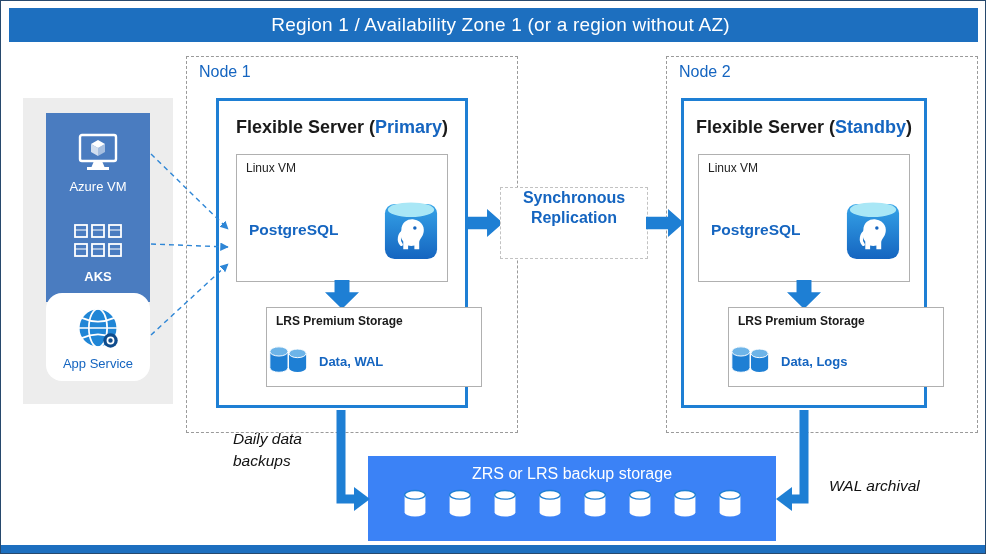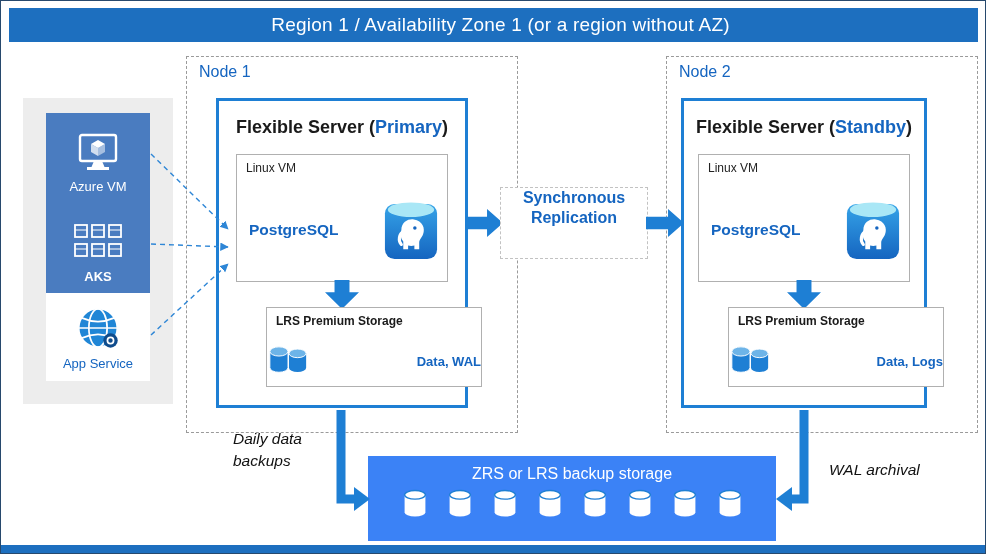--- a/index.html
+++ b/index.html
@@ -26,7 +26,7 @@
     align-items: center; justify-content: center; gap: 3px; font-size: 13px;
   }
   .svc-box.white { background: #ffffff; color: #1565c0; height: 88px; }
-  .svc-1 { top: 15px; } .svc-2 { top: 105px; font-weight: bold; } .svc-3 { top: 195px; }
+  .svc-1 { top: 15px; } .svc-2 { top: 105px; font-weight: bold; } .svc-3 { top: 195px; border-radius: 16px; }
 
   .node {
     position: absolute; border: 1.5px dashed #9a9a9a; background: transparent;

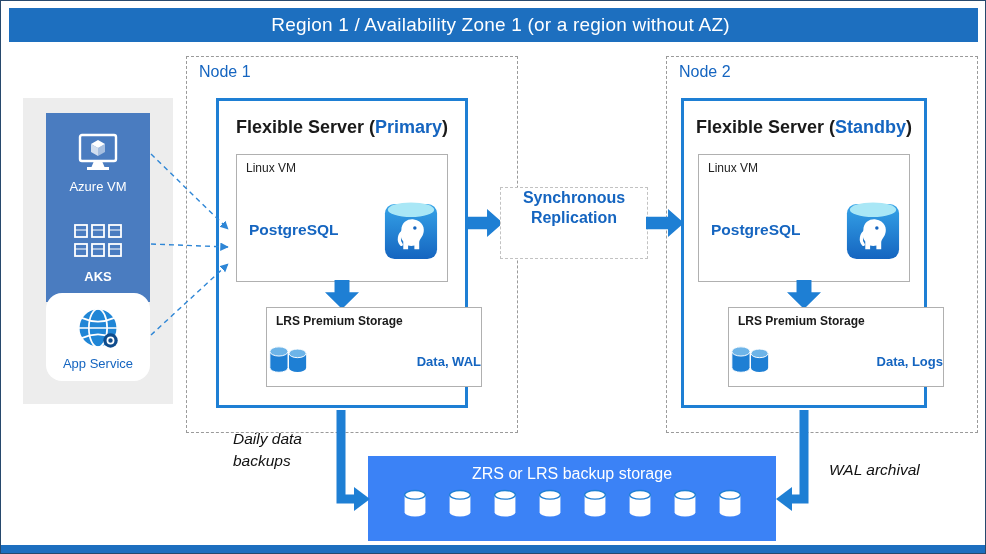--- a/index.html
+++ b/index.html
@@ -68,7 +68,7 @@
   .storage-title { position: absolute; top: 6px; left: 9px; font-size: 12px; font-weight: 700; color: #1a1a1a; }
   .storage-content {
     position: absolute; left: 0; right: 0; top: 28px; bottom: 0;
-    display: flex; align-items: center; justify-content: space-between; gap: 26px;
+    display: flex; align-items: center; justify-content: flex-start; gap: 10px;
   }
   .storage-data { color: #1565c0; font-weight: 700; font-size: 13px; }
 

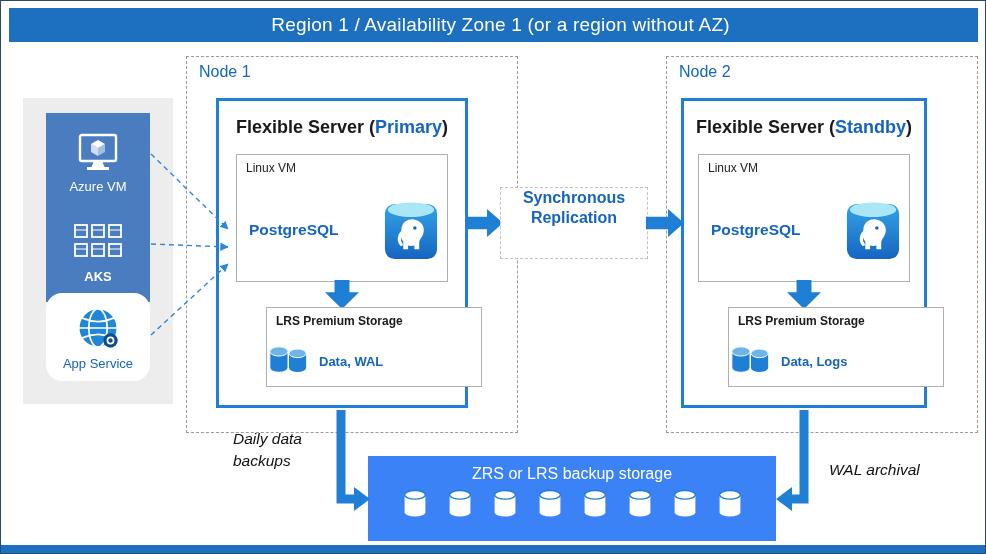--- a/index.html
+++ b/index.html
@@ -94,7 +94,7 @@
   }
   .annotation { position: absolute; color: #111; font-size: 15.5px; line-height: 1.45; font-style: italic; }
   .annotation--daily { left: 232px; top: 427px; }
-  .annotation--wal { left: 828px; top: 458px; }
+  .annotation--wal { left: 828px; top: 474px; }
   svg { display: block; }
   .overlay { position: absolute; left: 0; top: 0; pointer-events: none; }
 </style>

